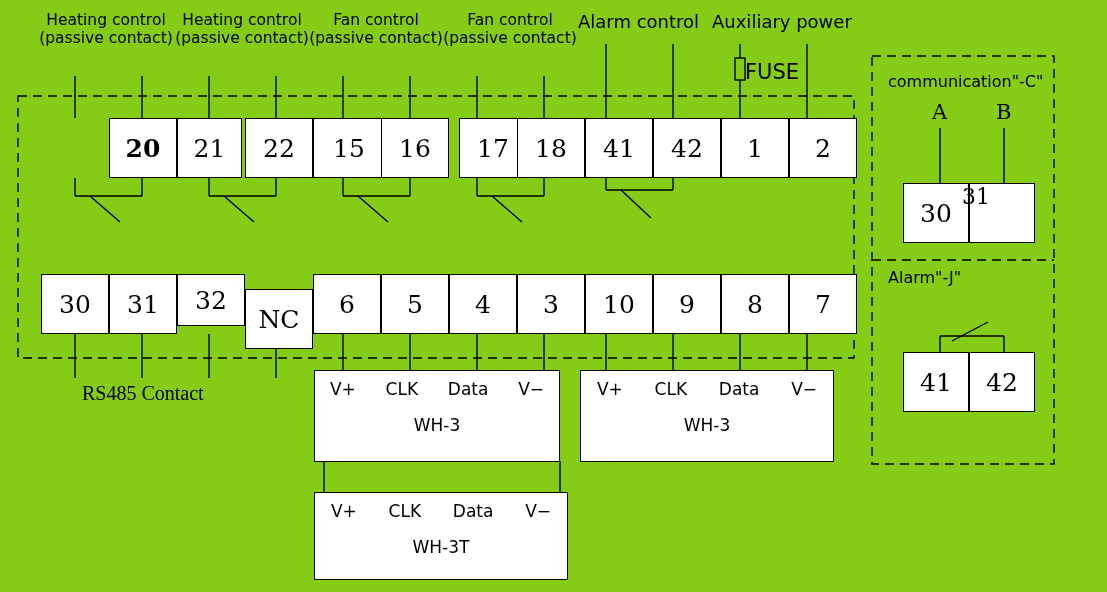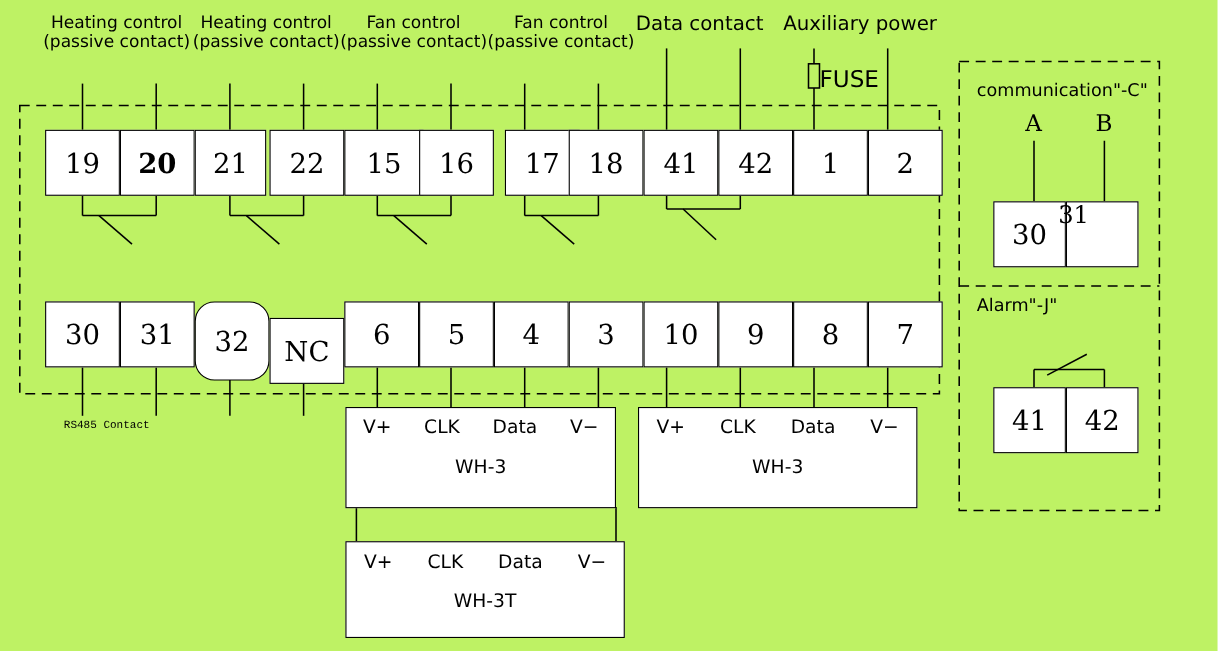--- a/index.html
+++ b/index.html
@@ -15,7 +15,7 @@
     width: 1107px;
     height: 592px;
     overflow: hidden;
-    background: #bef264;
+    background: #84cc16;
   }
   svg.layer {
     position: absolute;

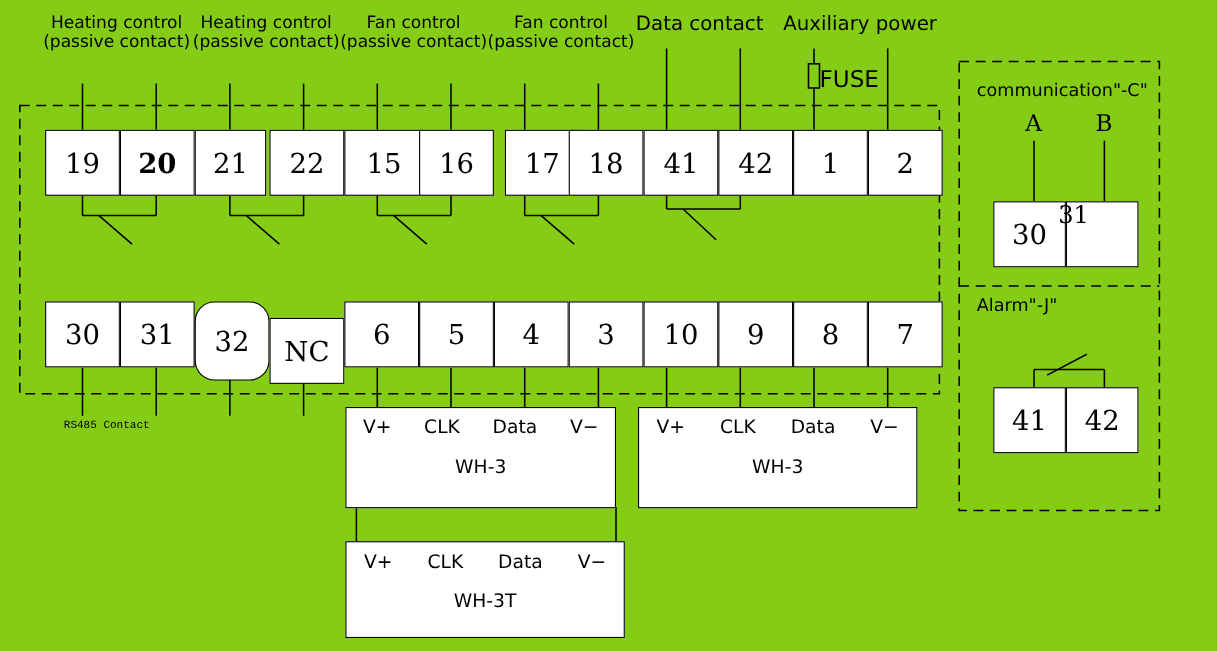--- a/index.html
+++ b/index.html
@@ -197,7 +197,7 @@
     <div>(passive contact)</div>
   </div>
 
-  <div class="lbl" style="left:578px; top:12px; font-size:18px;">Data contact</div>
+  <div class="lbl" style="left:578px; top:12px; font-size:18px;">Alarm control</div>
 
   <div class="lbl" style="left:712px; top:12px; font-size:18px;">Auxiliary power</div>
 

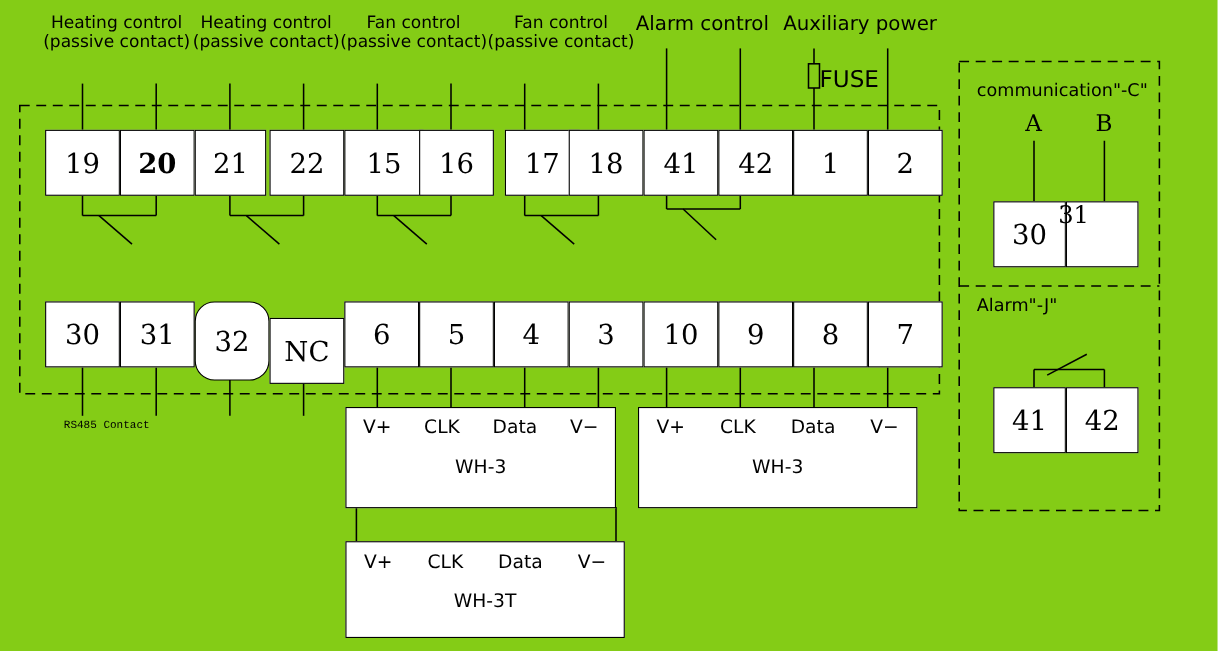--- a/index.html
+++ b/index.html
@@ -203,7 +203,6 @@
 
   <div class="fuse-lbl" style="left:745px; top:60px;">FUSE</div>
 
-  <div class="term" style="left:41px;  top:118px; width:68px; height:60px;">19</div>
   <div class="term" style="left:109px; top:118px; width:68px; height:60px;font-weight:bold;">20</div>
   <div class="term" style="left:177px; top:118px; width:65px; height:60px;">21</div>
   <div class="term" style="left:245px; top:118px; width:68px; height:60px;">22</div>

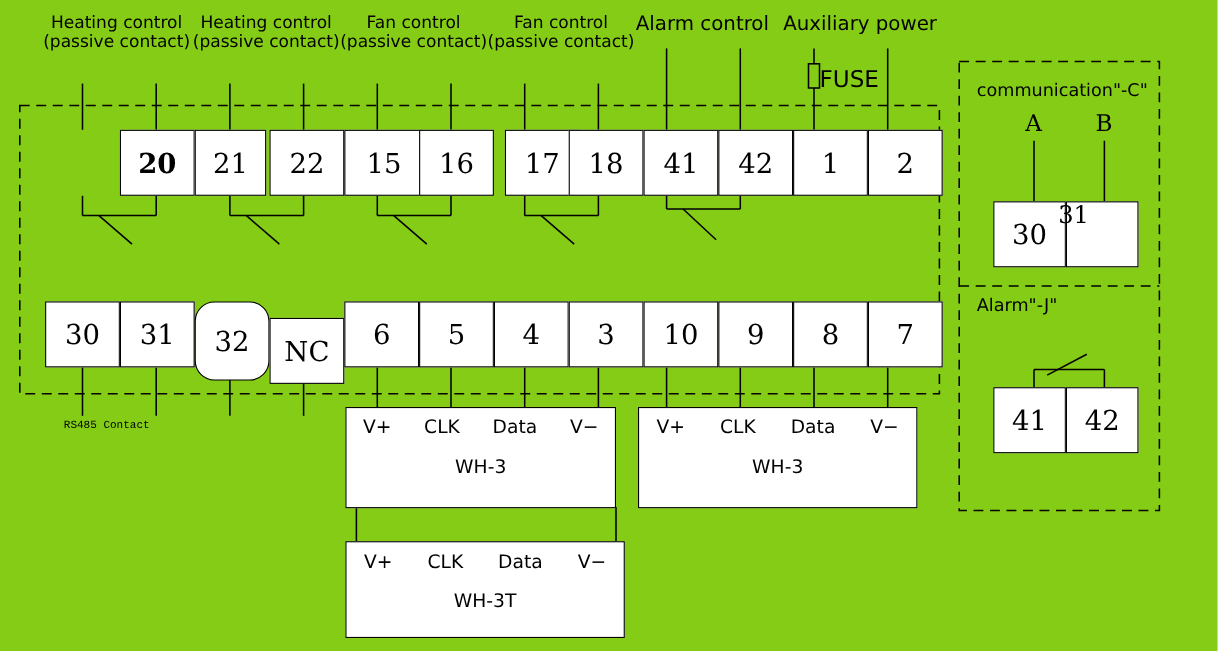--- a/index.html
+++ b/index.html
@@ -217,7 +217,7 @@
 
   <div class="term" style="left:41px;  top:274px; width:68px; height:60px;">30</div>
   <div class="term" style="left:109px; top:274px; width:68px; height:60px;">31</div>
-  <div class="term" style="left:177px; top:274px; width:68px; height:72px;border-radius:18px;">32</div>
+  <div class="term" style="left:177px; top:274px; width:68px; height:52px;">32</div>
   <div class="term" style="left:245px; top:289px; width:68px; height:60px;">NC</div>
   <div class="term" style="left:313px; top:274px; width:68px; height:60px;">6</div>
   <div class="term" style="left:381px; top:274px; width:68px; height:60px;">5</div>

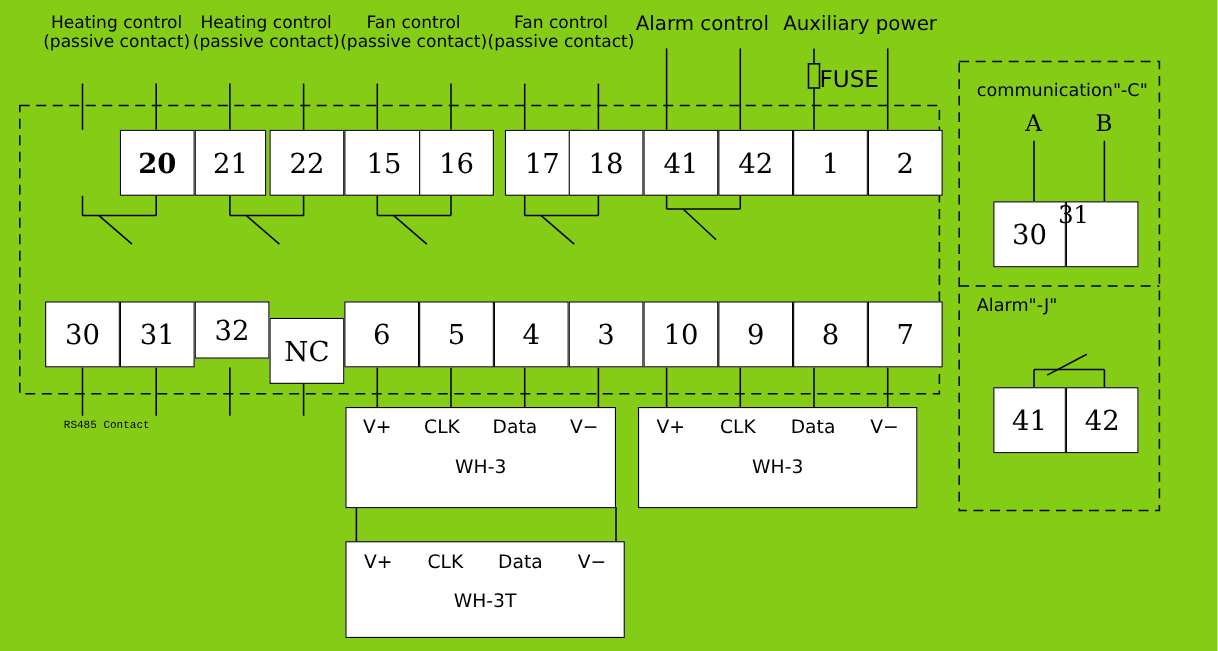--- a/index.html
+++ b/index.html
@@ -87,8 +87,9 @@
   }
   .bottom-note {
     position: absolute;
-    font-size: 10px;
-    font-family: Liberation Mono, monospace;
+    font-size: 20px;
+    font-family: Liberation Serif, serif;
+    margin-left: 24px;
   }
   .pair-31 {
     position: absolute;

